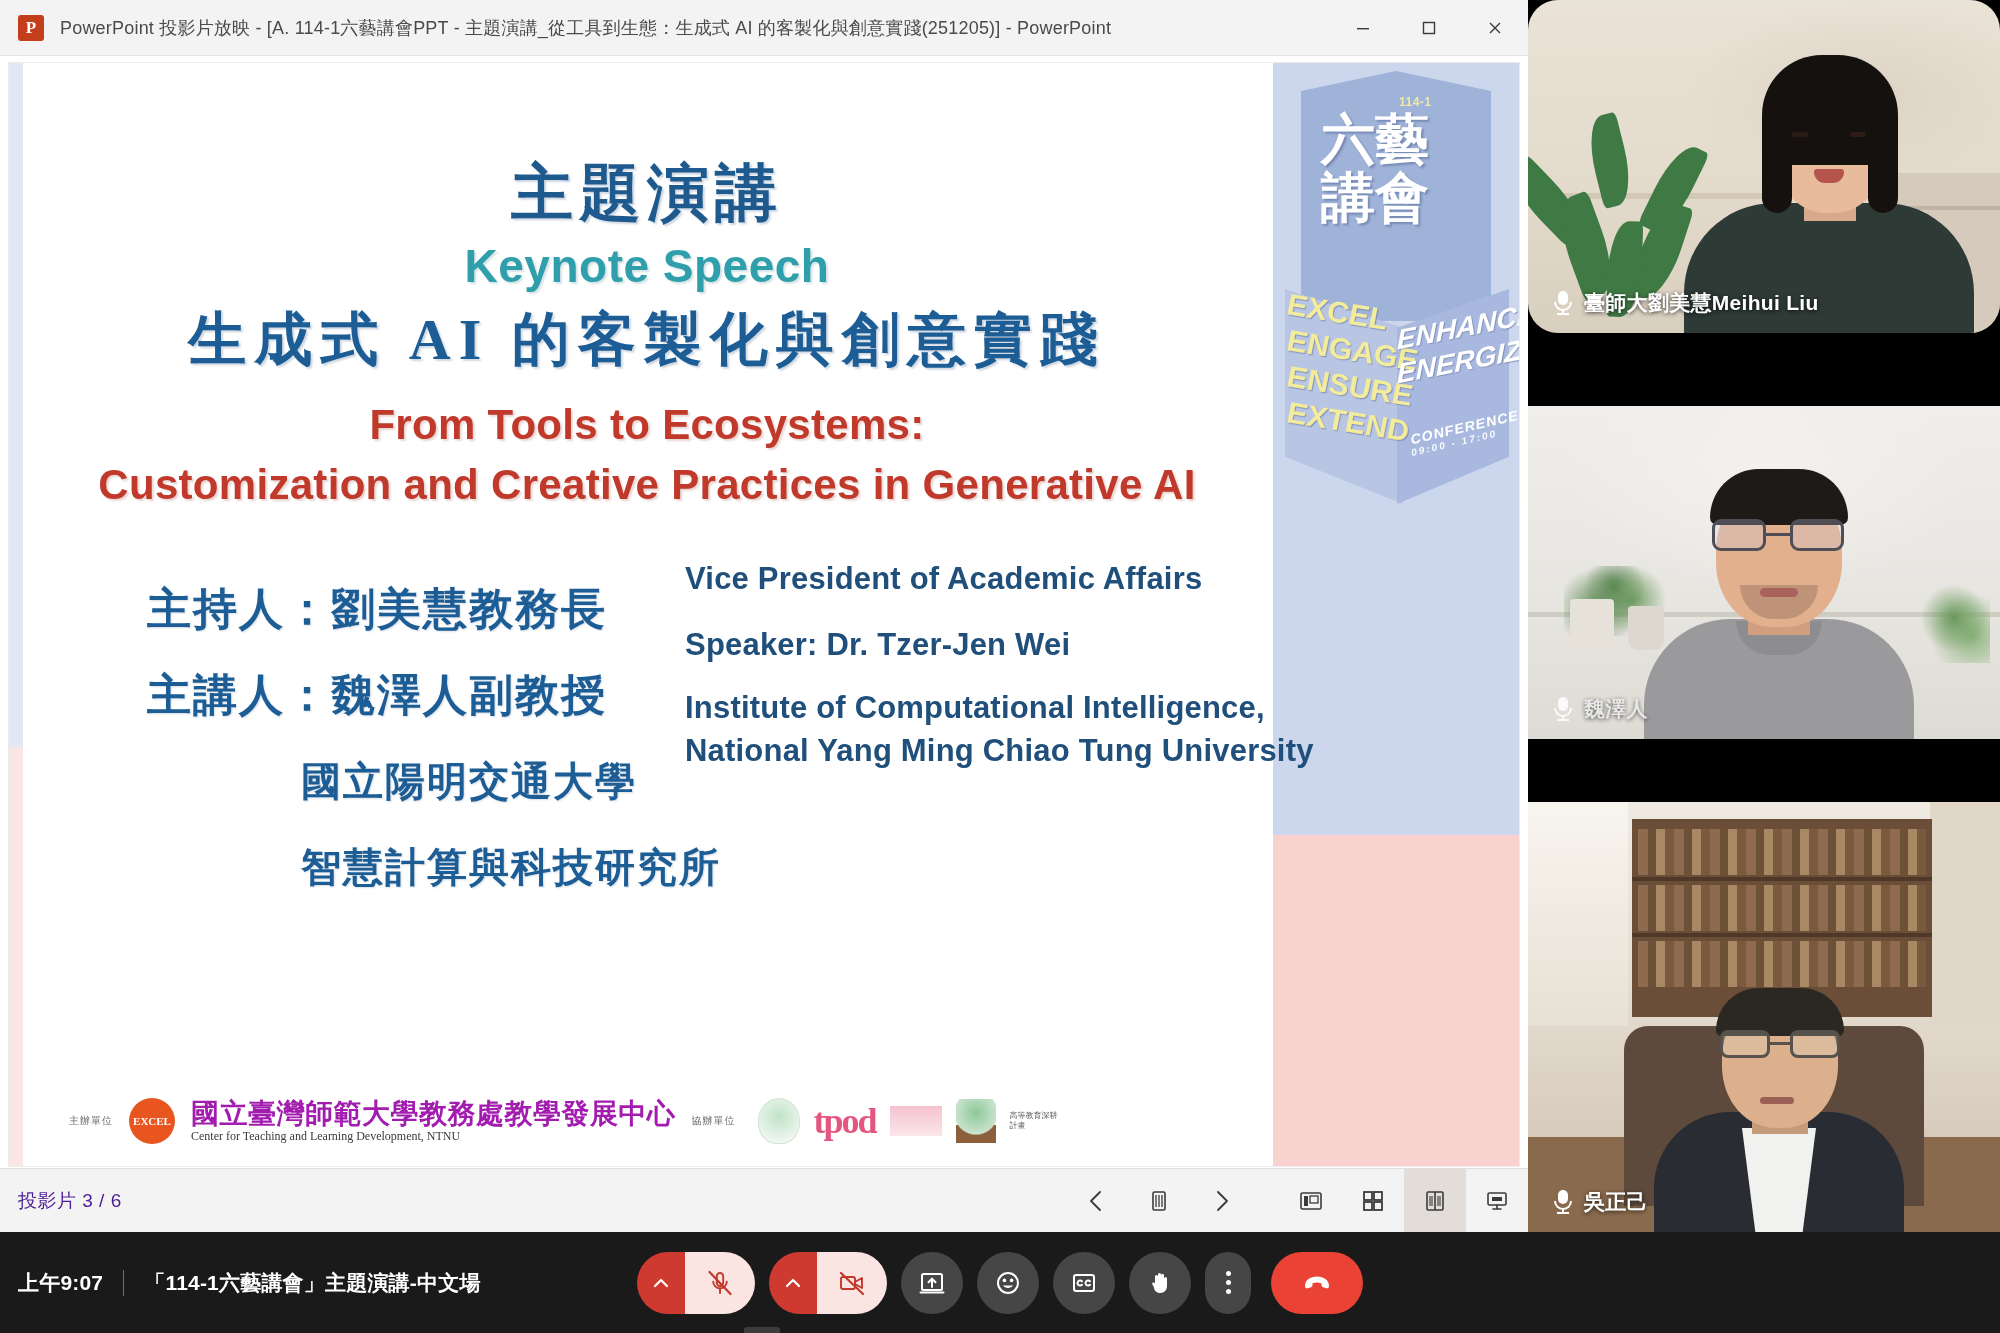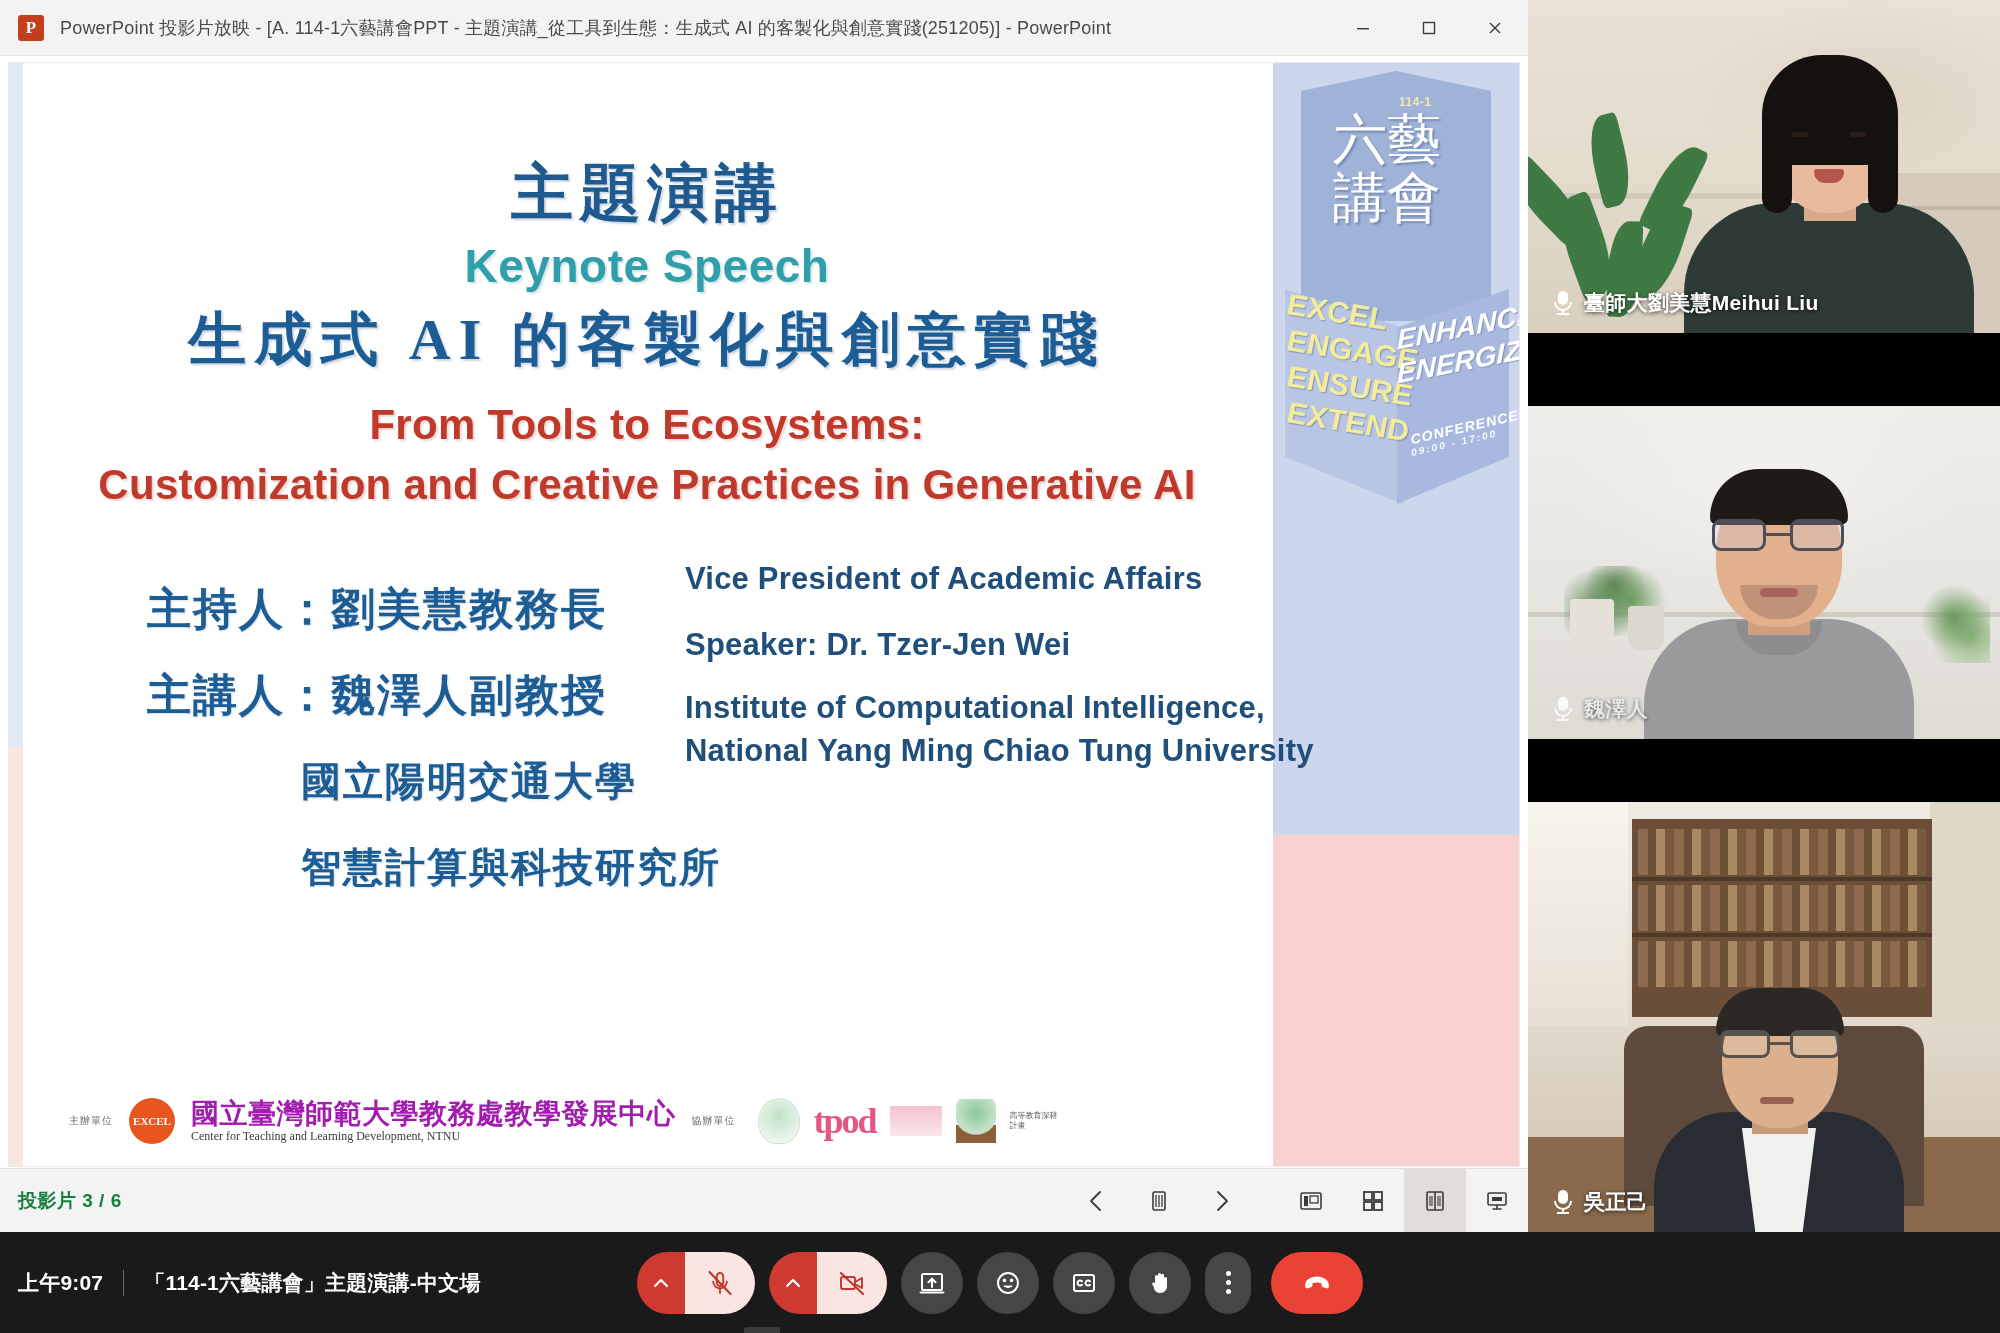--- a/index.html
+++ b/index.html
@@ -96,11 +96,11 @@
     letter-spacing: .5px;
   }
   .banner-cn {
-    position: absolute; left: 54px; top: 40px;
+    position: absolute; left: 42px; top: 40px;
     width: 150px;
     color: #ffffff;
     font-family: "Liberation Serif", serif;
-    font-weight: normal;
+    font-weight: bold;
     font-size: 54px;
     line-height: 58px;
     text-shadow: 2px 2px 2px rgba(70,90,140,.45);

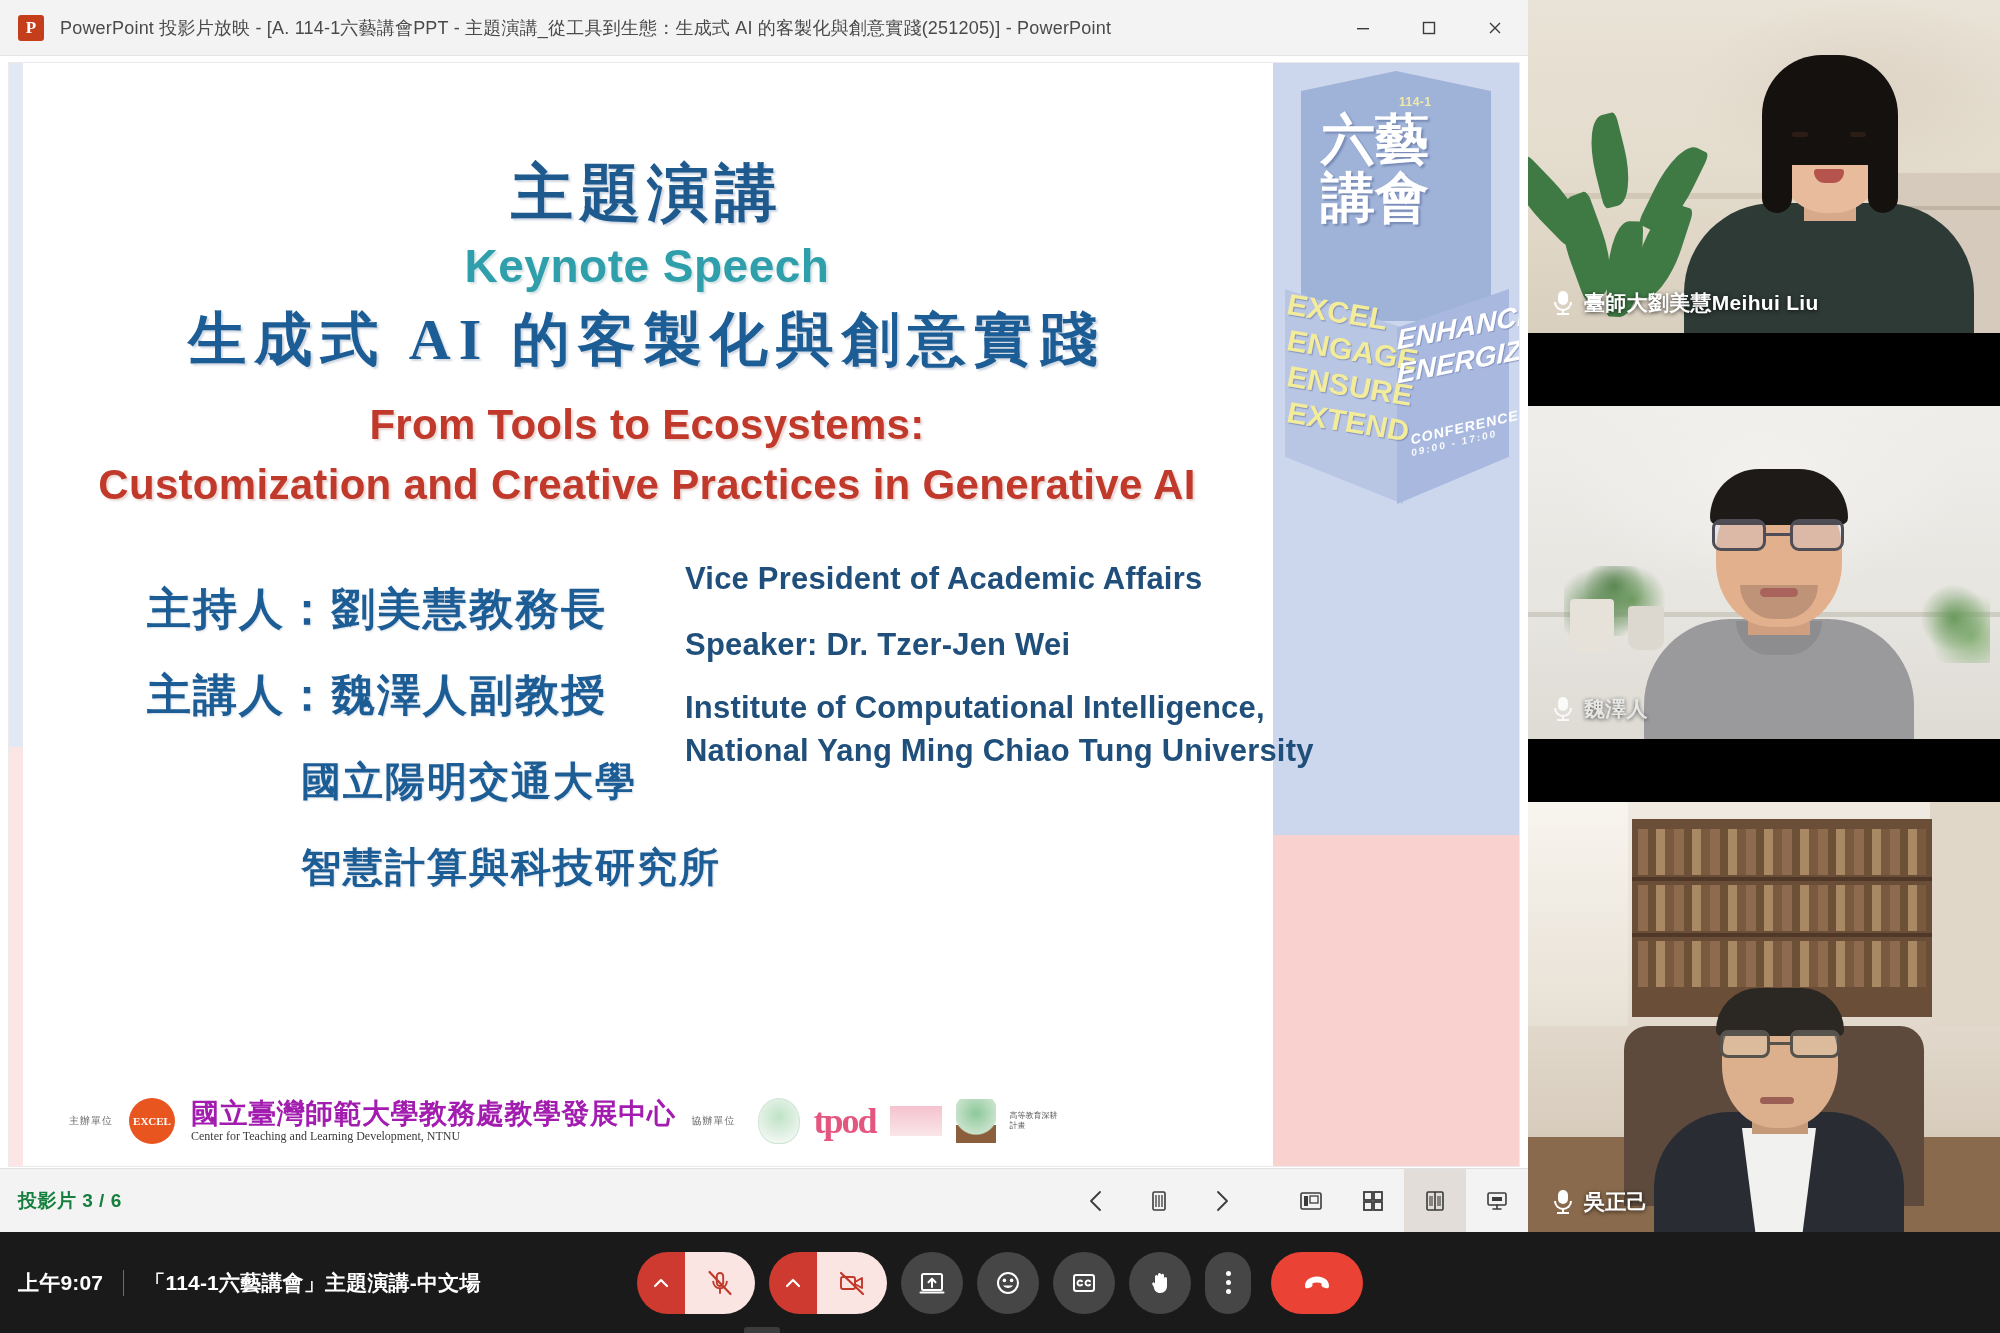--- a/index.html
+++ b/index.html
@@ -263,7 +263,7 @@
     display: flex; flex-direction: column;
   }
   .tile { position: relative; width: 472px; overflow: hidden; background: #000; }
-  .tile.t1 { height: 333px; }
+  .tile.t1 { height: 333px; border-radius: 30px; }
   .tile.gap1 { height: 73px; background: #000; }
   .tile.t2 { height: 333px; }
   .tile.gap2 { height: 63px; background: #000; }

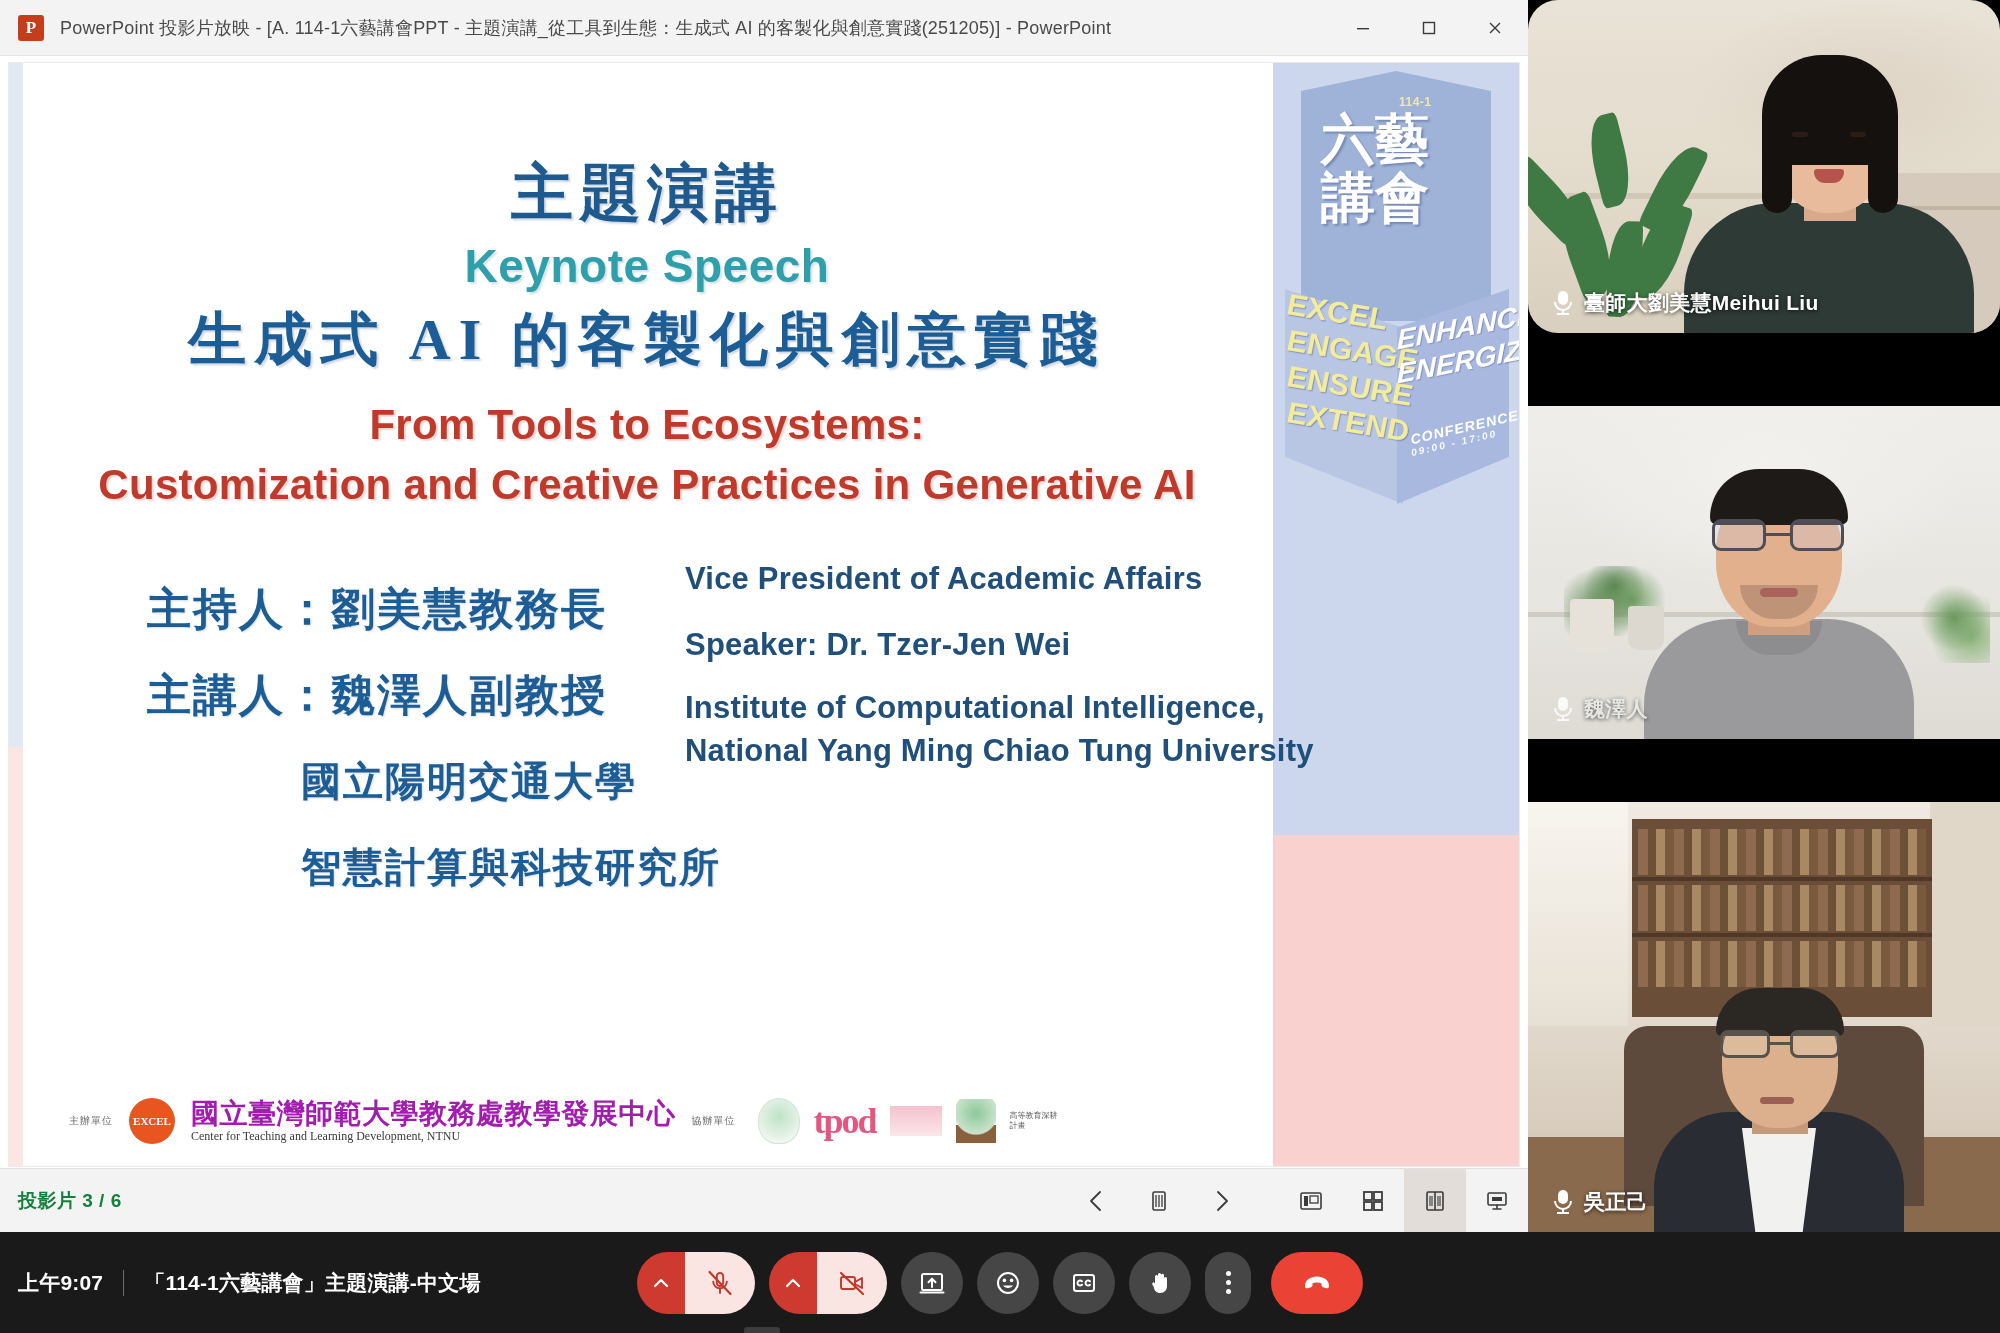--- a/index.html
+++ b/index.html
@@ -245,7 +245,7 @@
     padding: 0 0 0 18px;
     border-top: 1px solid #e0e0e0;
   }
-  .slide-count { font-size: 19px; color: #15803d; letter-spacing: .5px; font-weight: bold; }
+  .slide-count { font-size: 19px; color: #4c1d95; letter-spacing: .5px; }
   .ppt-tools { margin-left: auto; display: flex; align-items: center; height: 100%; }
   .tool {
     width: 62px; height: 100%;

